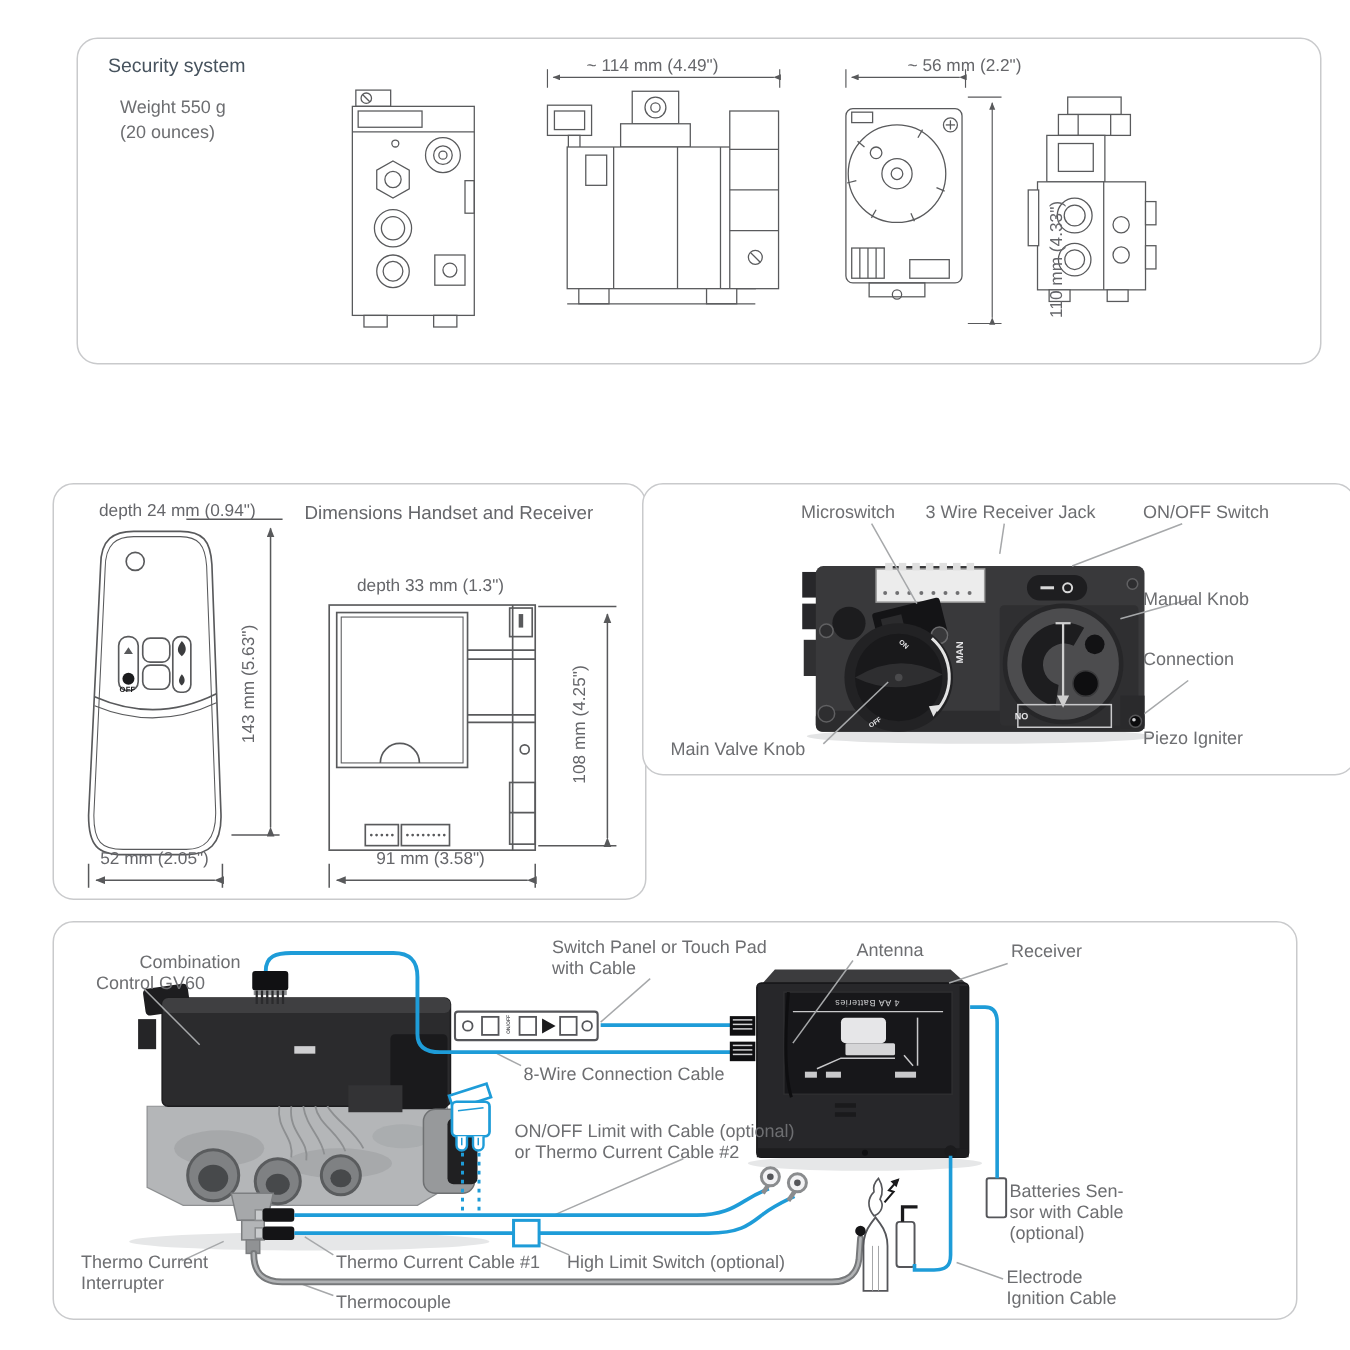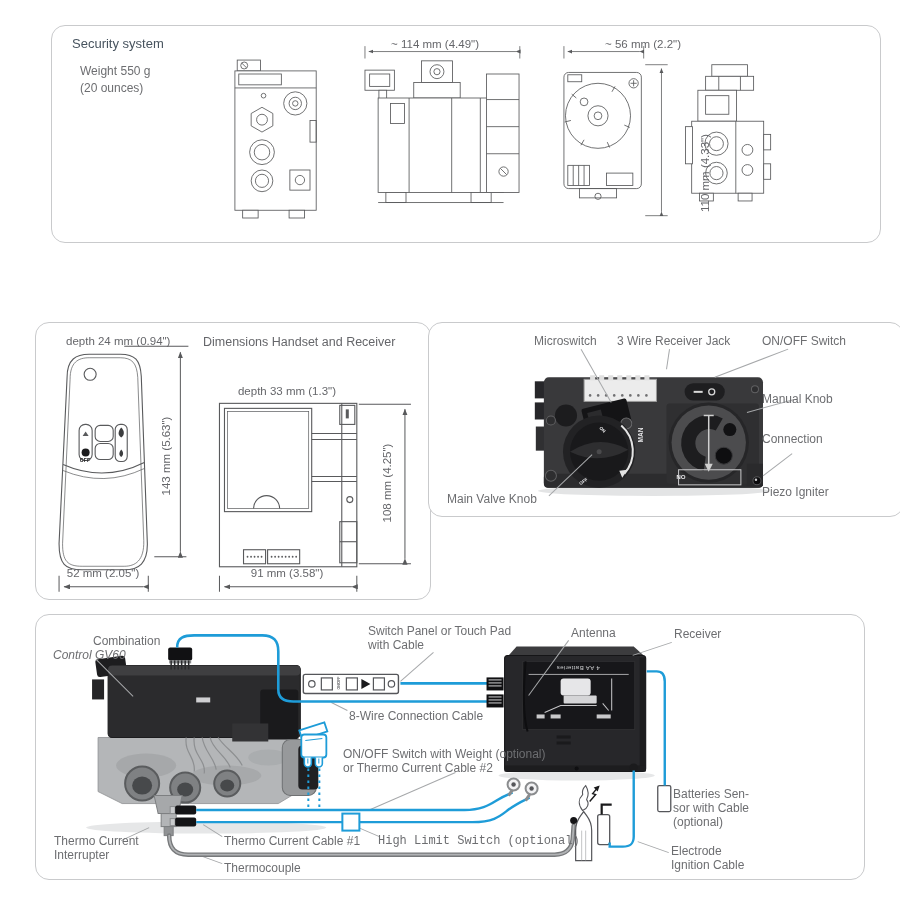--- a/index.html
+++ b/index.html
@@ -474,7 +474,7 @@
       <rect x="306" y="198" width="17" height="17" fill="#fff" stroke="#1e9cd8" stroke-width="2"></rect>
     </svg>
     <div class="txt" style="left:17px;top:19px;margin-left:40px;">Combination</div>
-    <div class="txt" style="left:17px;top:33px;font-style:italic;">Control GV60</div>
+    <div class="txt" style="left:28px;top:33px;">Control GV60</div>
     <div class="txt" style="left:332px;top:9px;">Switch Panel or Touch Pad</div>
     <div class="txt" style="left:332px;top:23px;">with Cable</div>
     <div class="txt" style="left:535px;top:11px;">Antenna</div>

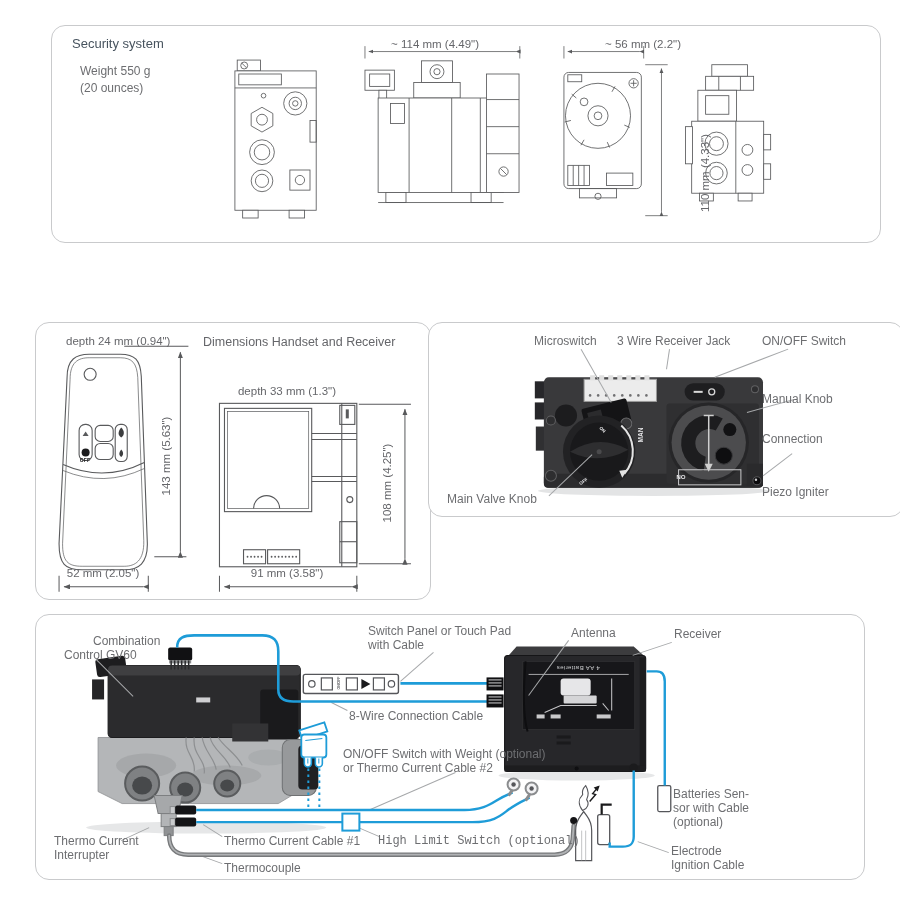--- a/index.html
+++ b/index.html
@@ -480,7 +480,7 @@
     <div class="txt" style="left:535px;top:11px;">Antenna</div>
     <div class="txt" style="left:638px;top:12px;">Receiver</div>
     <div class="txt" style="left:313px;top:94px;">8-Wire Connection Cable</div>
-    <div class="txt" style="left:307px;top:132px;">ON/OFF Switch with Weight (optional)</div>
+    <div class="txt" style="left:307px;top:132px;">ON/OFF Limit with Cable (optional)</div>
     <div class="txt" style="left:307px;top:146px;">or Thermo Current Cable #2</div>
     <div class="txt" style="left:637px;top:172px;">Batteries Sen-</div>
     <div class="txt" style="left:637px;top:186px;">sor with Cable</div>

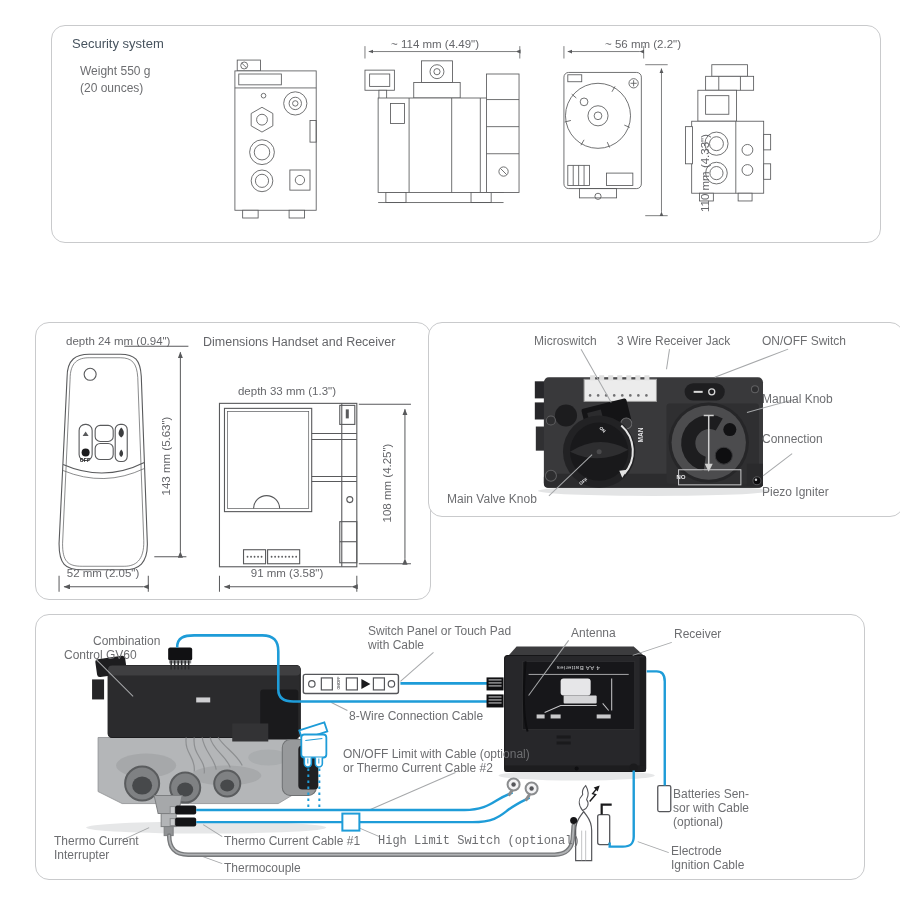--- a/index.html
+++ b/index.html
@@ -488,7 +488,7 @@
     <div class="txt" style="left:18px;top:219px;">Thermo Current</div>
     <div class="txt" style="left:18px;top:233px;">Interrupter</div>
     <div class="txt" style="left:188px;top:219px;">Thermo Current Cable #1</div>
-    <div class="txt" style="left:342px;top:219px;font-family:Liberation Mono, monospace;">High Limit Switch (optional)</div>
+    <div class="txt" style="left:342px;top:219px;">High Limit Switch (optional)</div>
     <div class="txt" style="left:188px;top:246px;">Thermocouple</div>
     <div class="txt" style="left:635px;top:229px;">Electrode</div>
     <div class="txt" style="left:635px;top:243px;">Ignition Cable</div>

